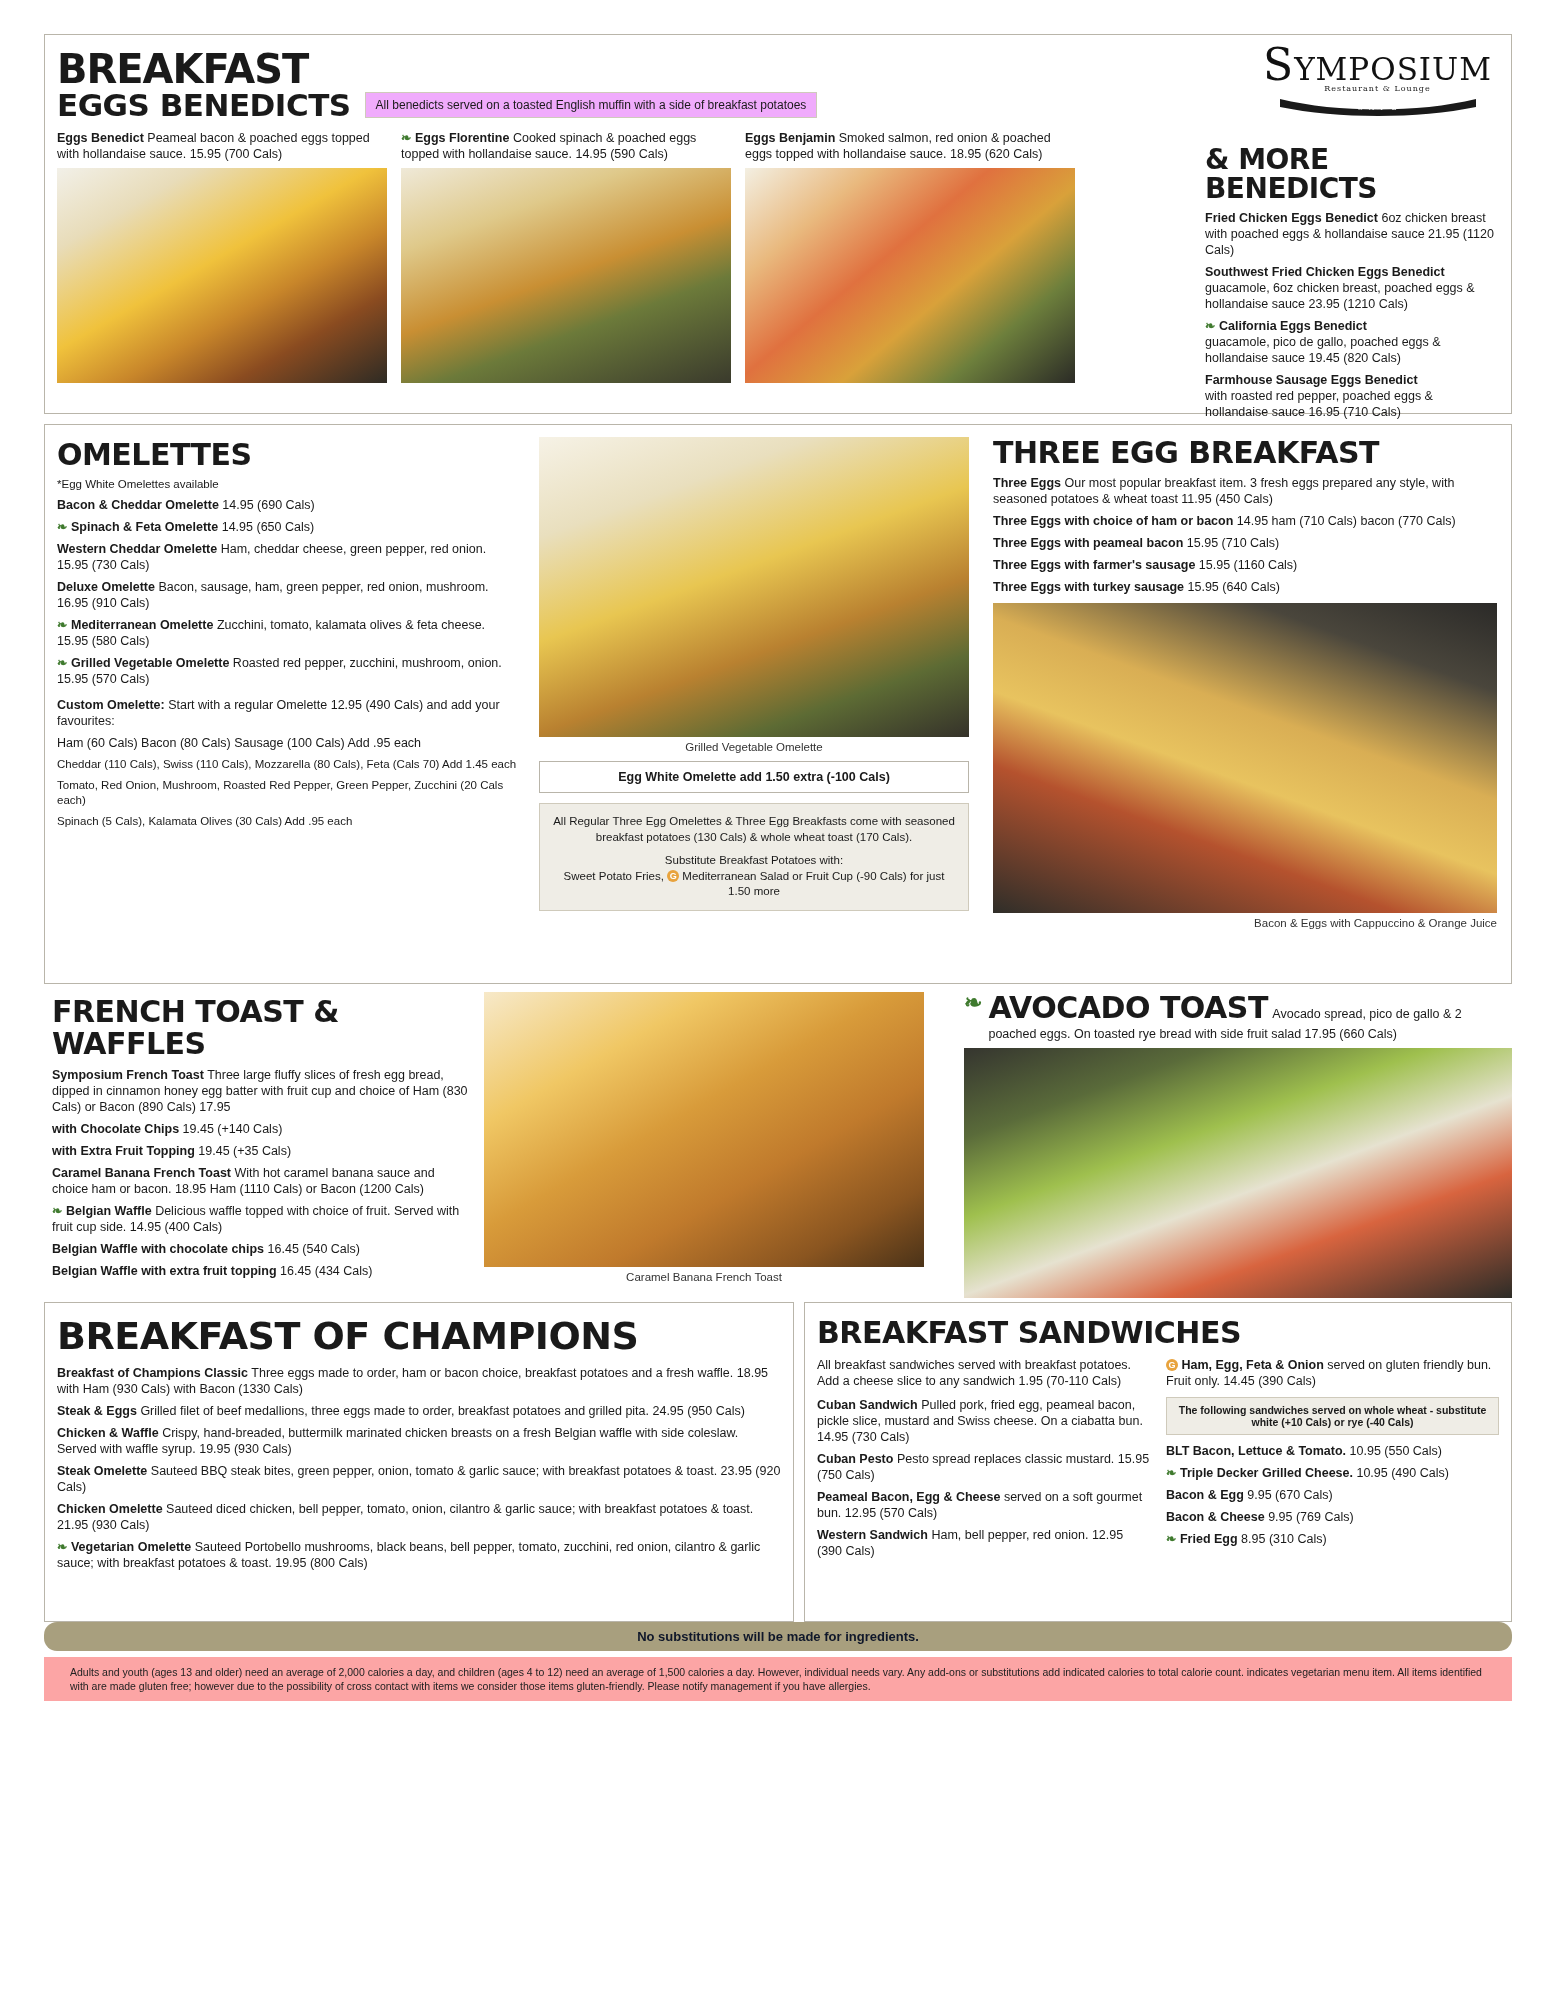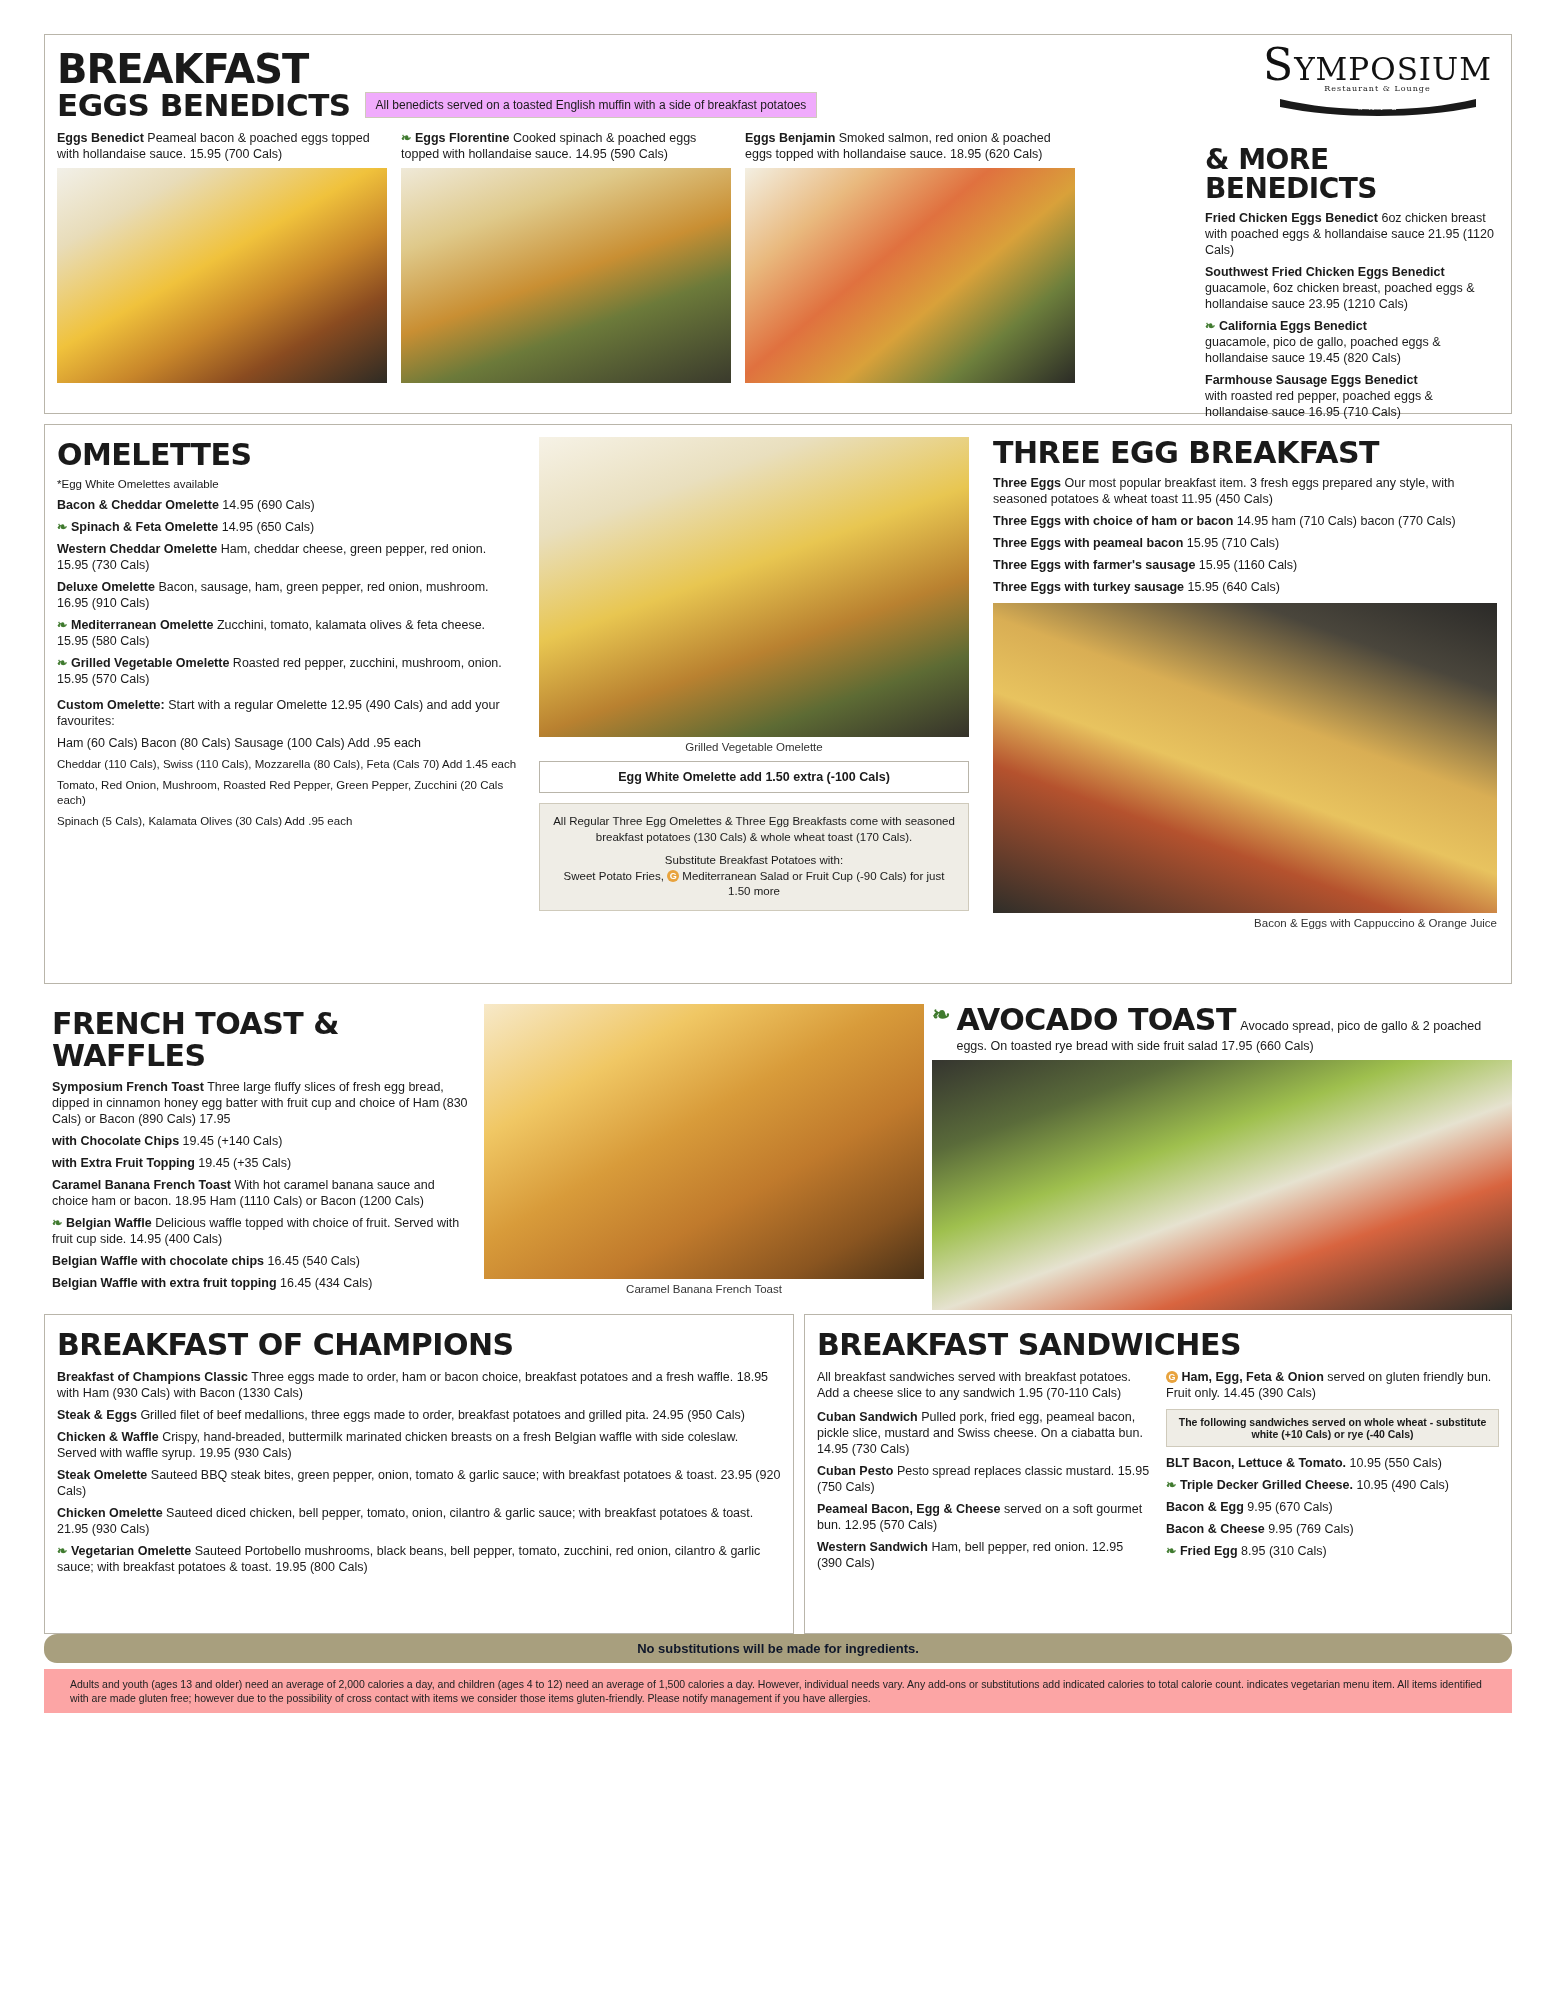--- a/index.html
+++ b/index.html
@@ -51,7 +51,7 @@
   .mid{width:430px;}
   .three{flex:1;}
 
-  .row3{display:flex;margin-top:20px;height:300px;}
+  .row3{display:flex;margin-top:8px;height:300px;gap:32px;}
   .ft{width:880px;}
   .avo{flex:1;}
 

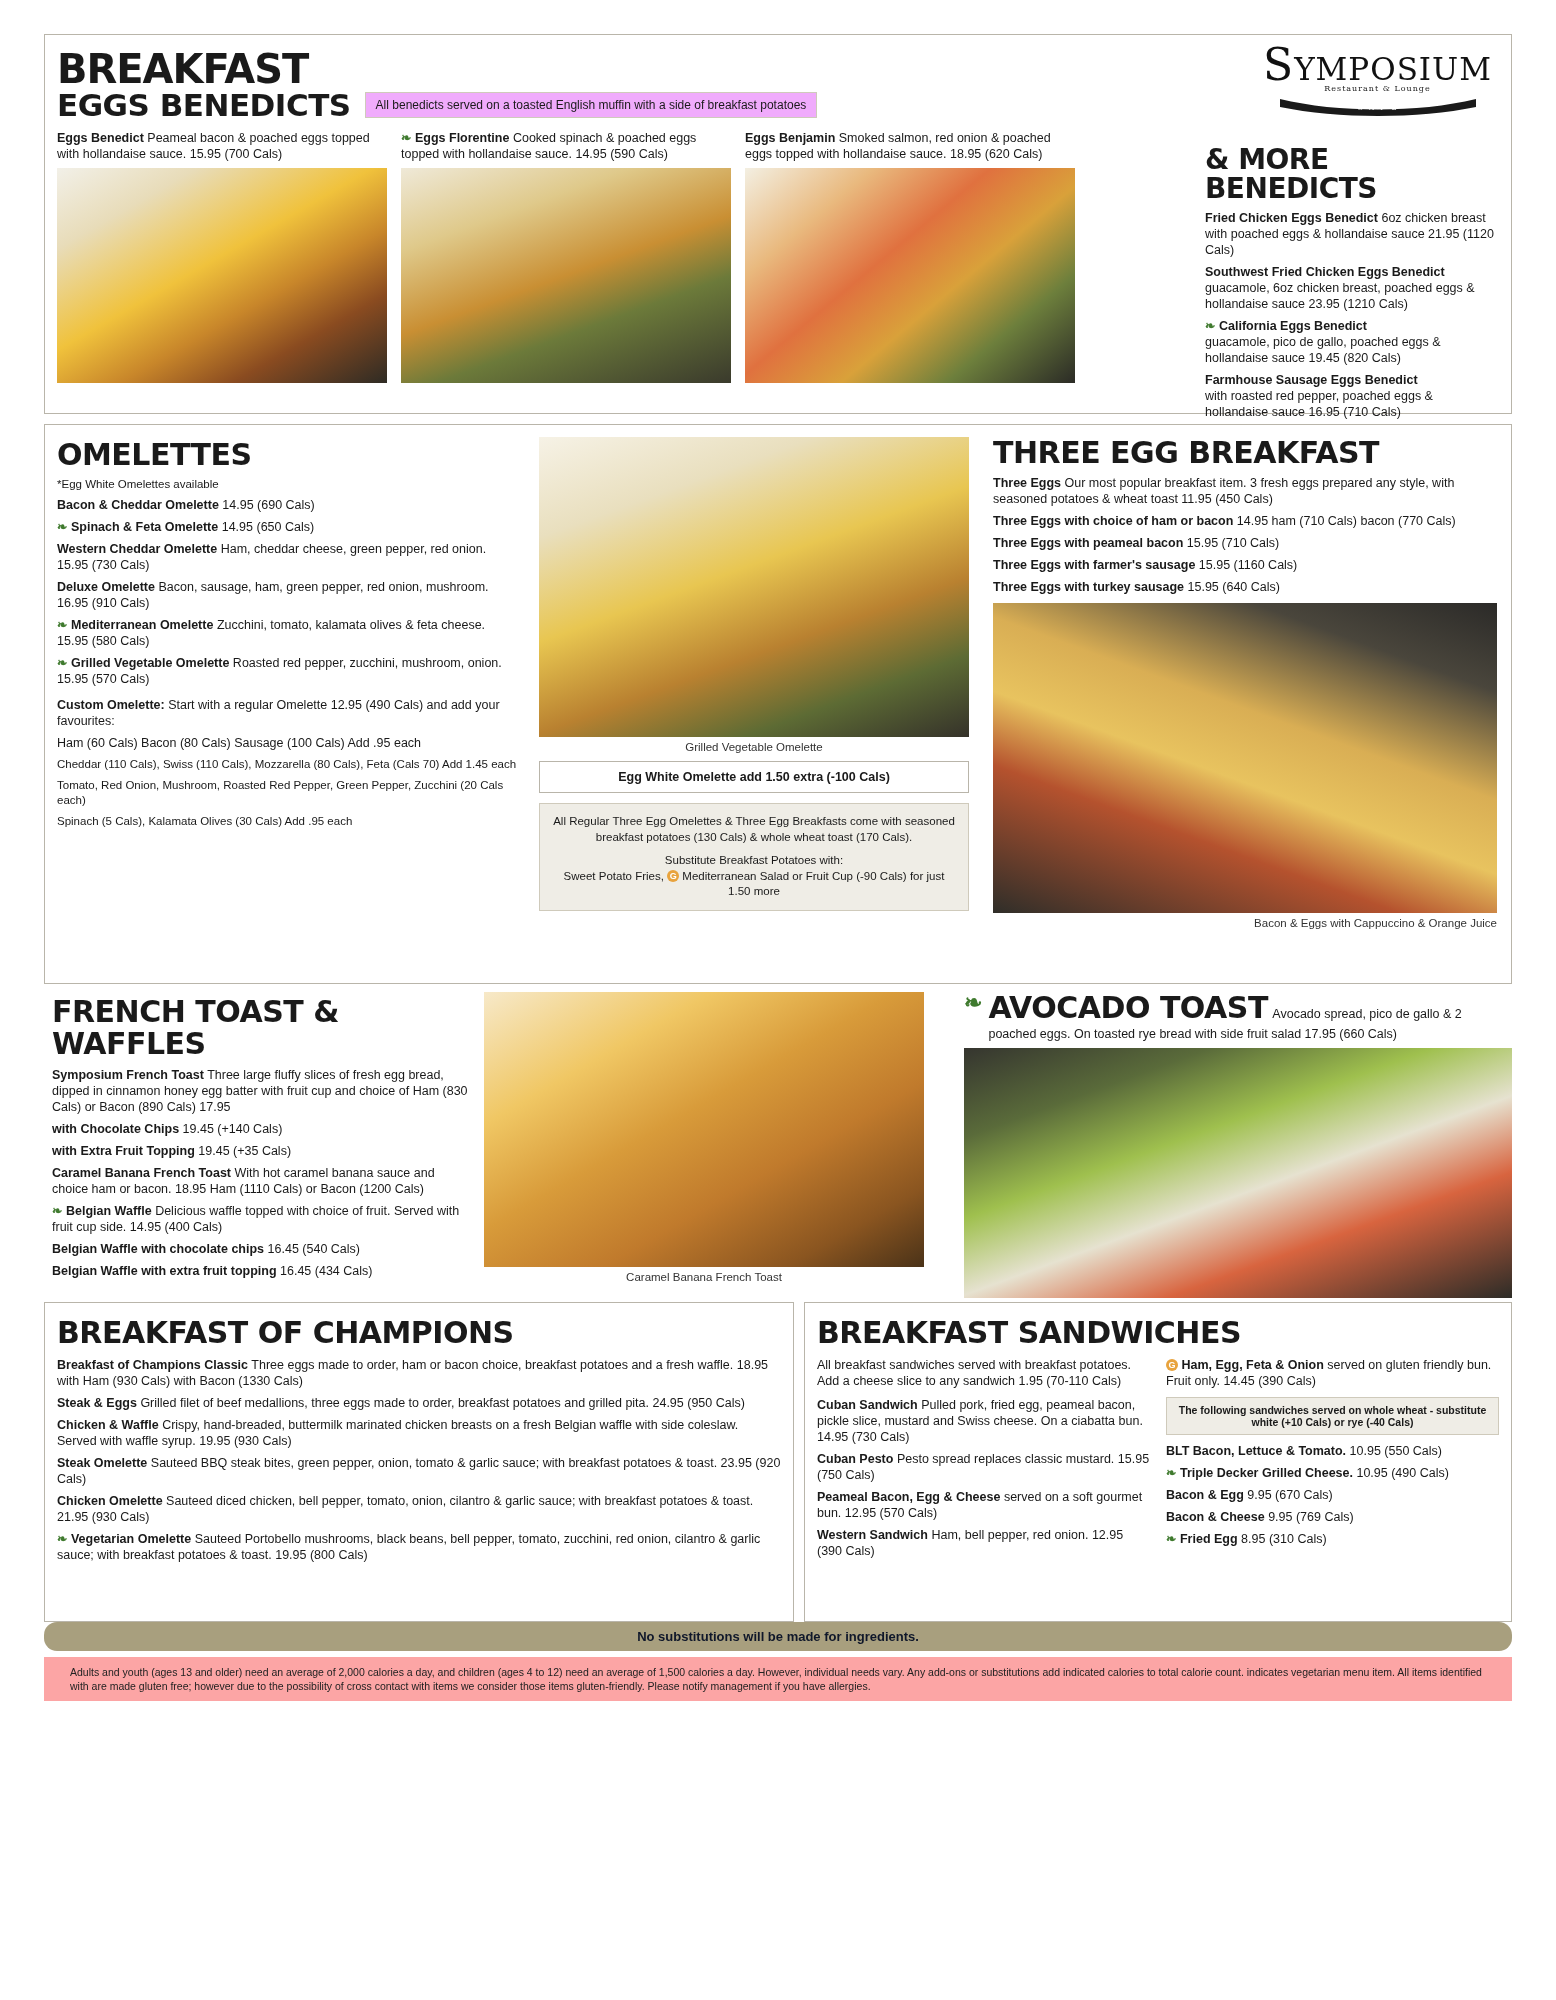--- a/index.html
+++ b/index.html
@@ -186,7 +186,7 @@
 
   <div class="row4">
     <div class="champ section sec-pad" style="margin-right:10px;">
-      <h2 class="med" style="font-size:30px;">BREAKFAST OF CHAMPIONS</h2>
+      <h2 class="med" style="font-size:38px;">BREAKFAST OF CHAMPIONS</h2>
       <div class="item" style="margin-top:8px;"><b>Breakfast of Champions Classic</b> <span>Three eggs made to order, ham or bacon choice, breakfast potatoes and a fresh waffle. 18.95 with Ham (930 Cals) with Bacon (1330 Cals)</span></div>
       <div class="item"><b>Steak &amp; Eggs</b> <span>Grilled filet of beef medallions, three eggs made to order, breakfast potatoes and grilled pita. 24.95 (950 Cals)</span></div>
       <div class="item"><b>Chicken &amp; Waffle</b> <span>Crispy, hand-breaded, buttermilk marinated chicken breasts on a fresh Belgian waffle with side coleslaw. Served with waffle syrup. 19.95 (930 Cals)</span></div>

